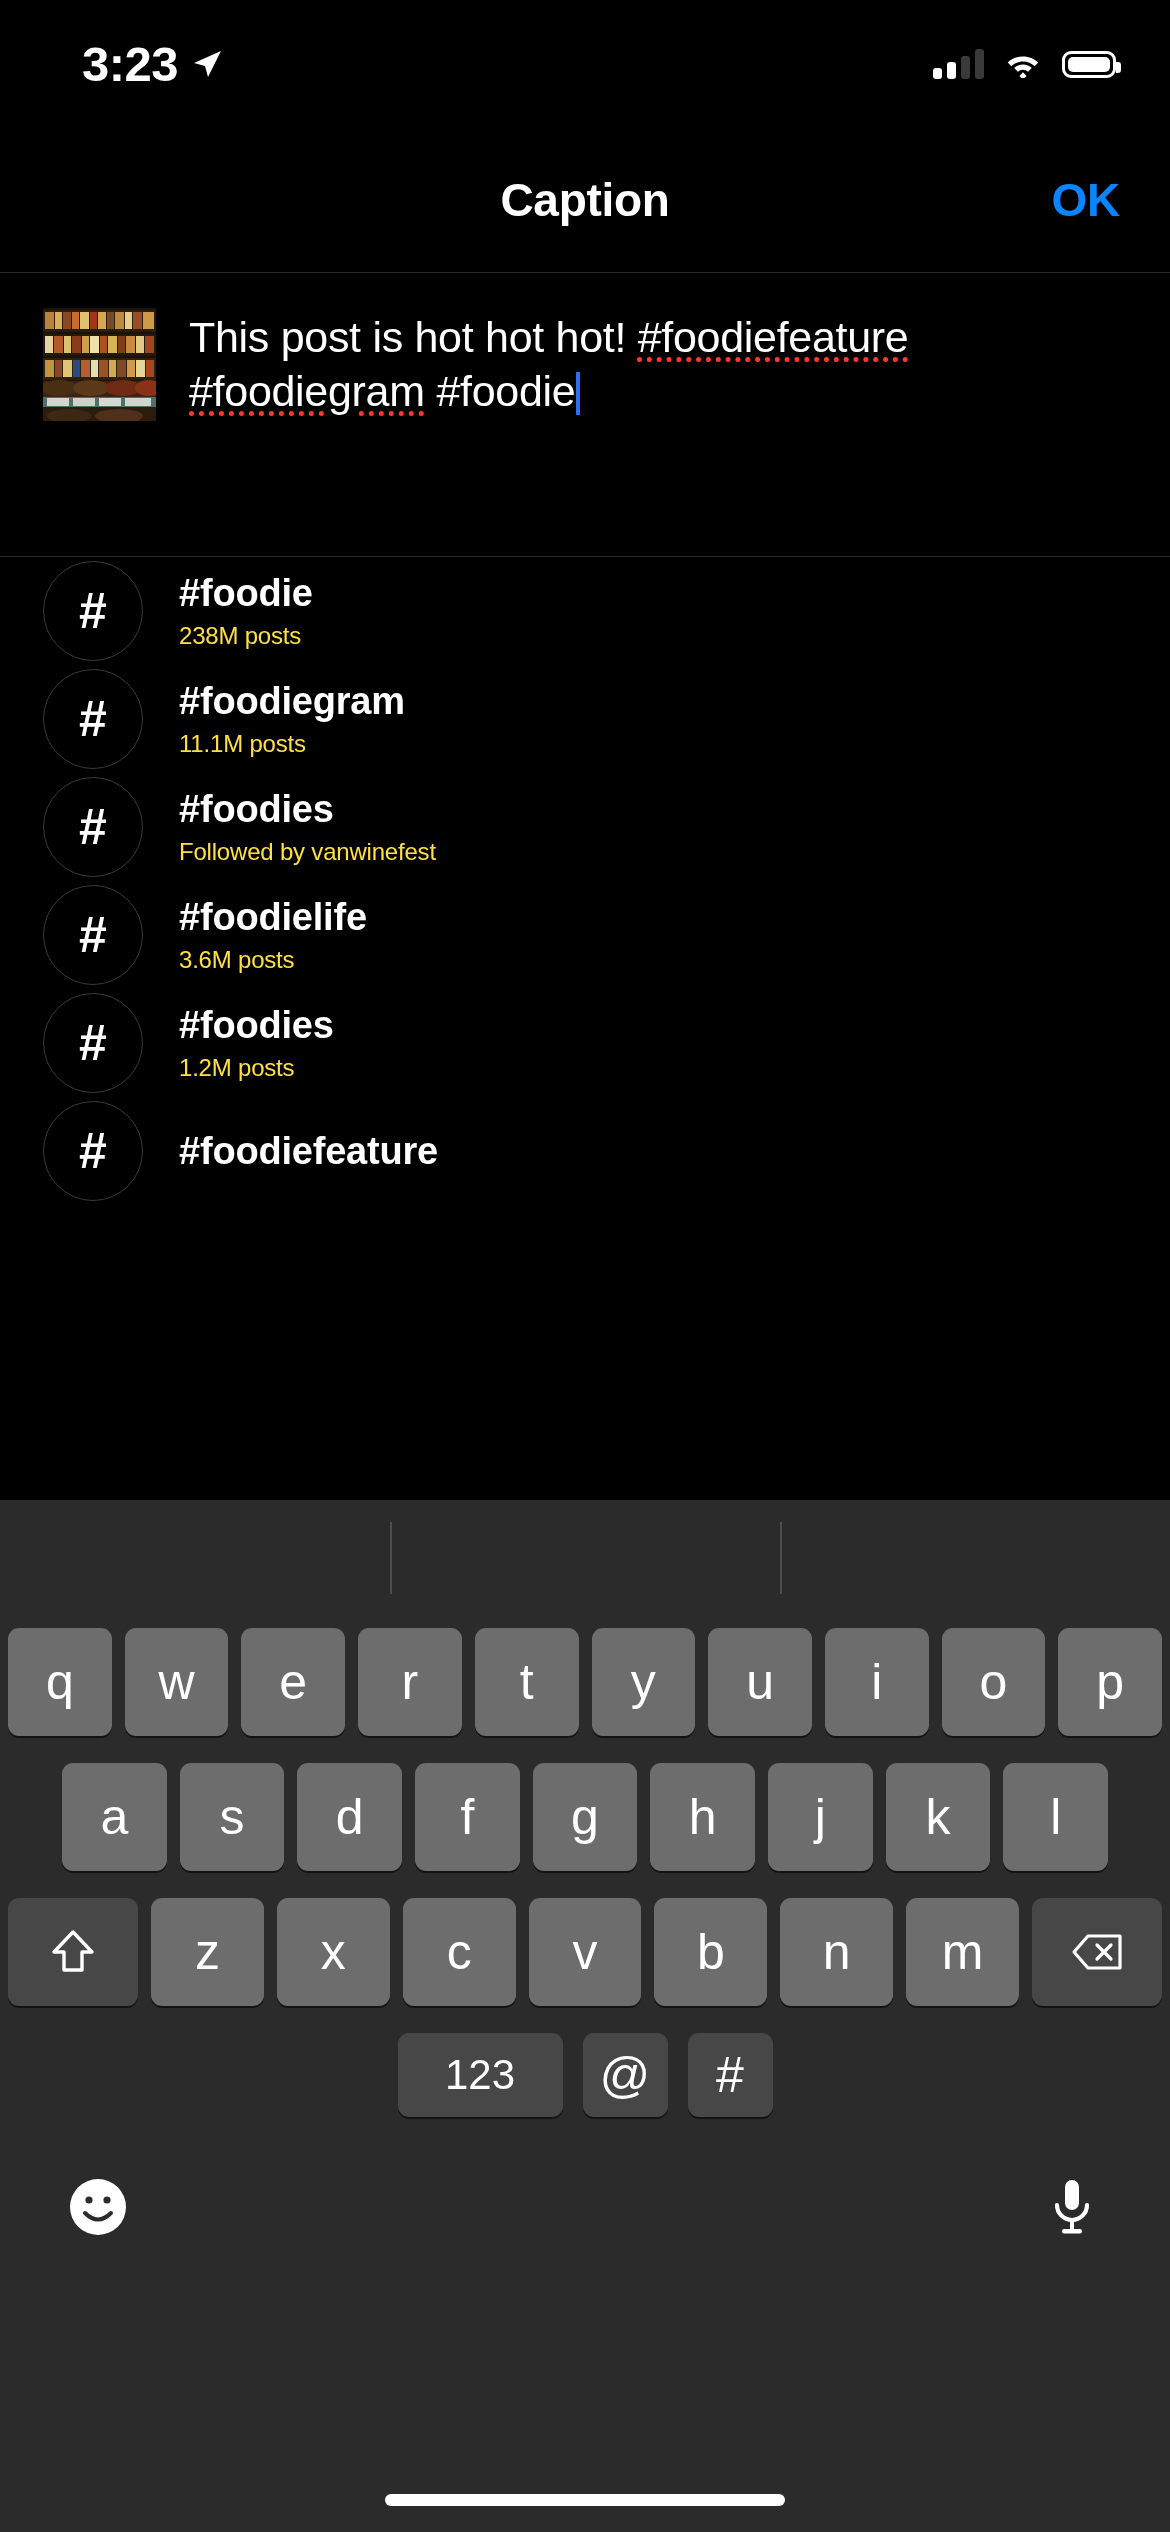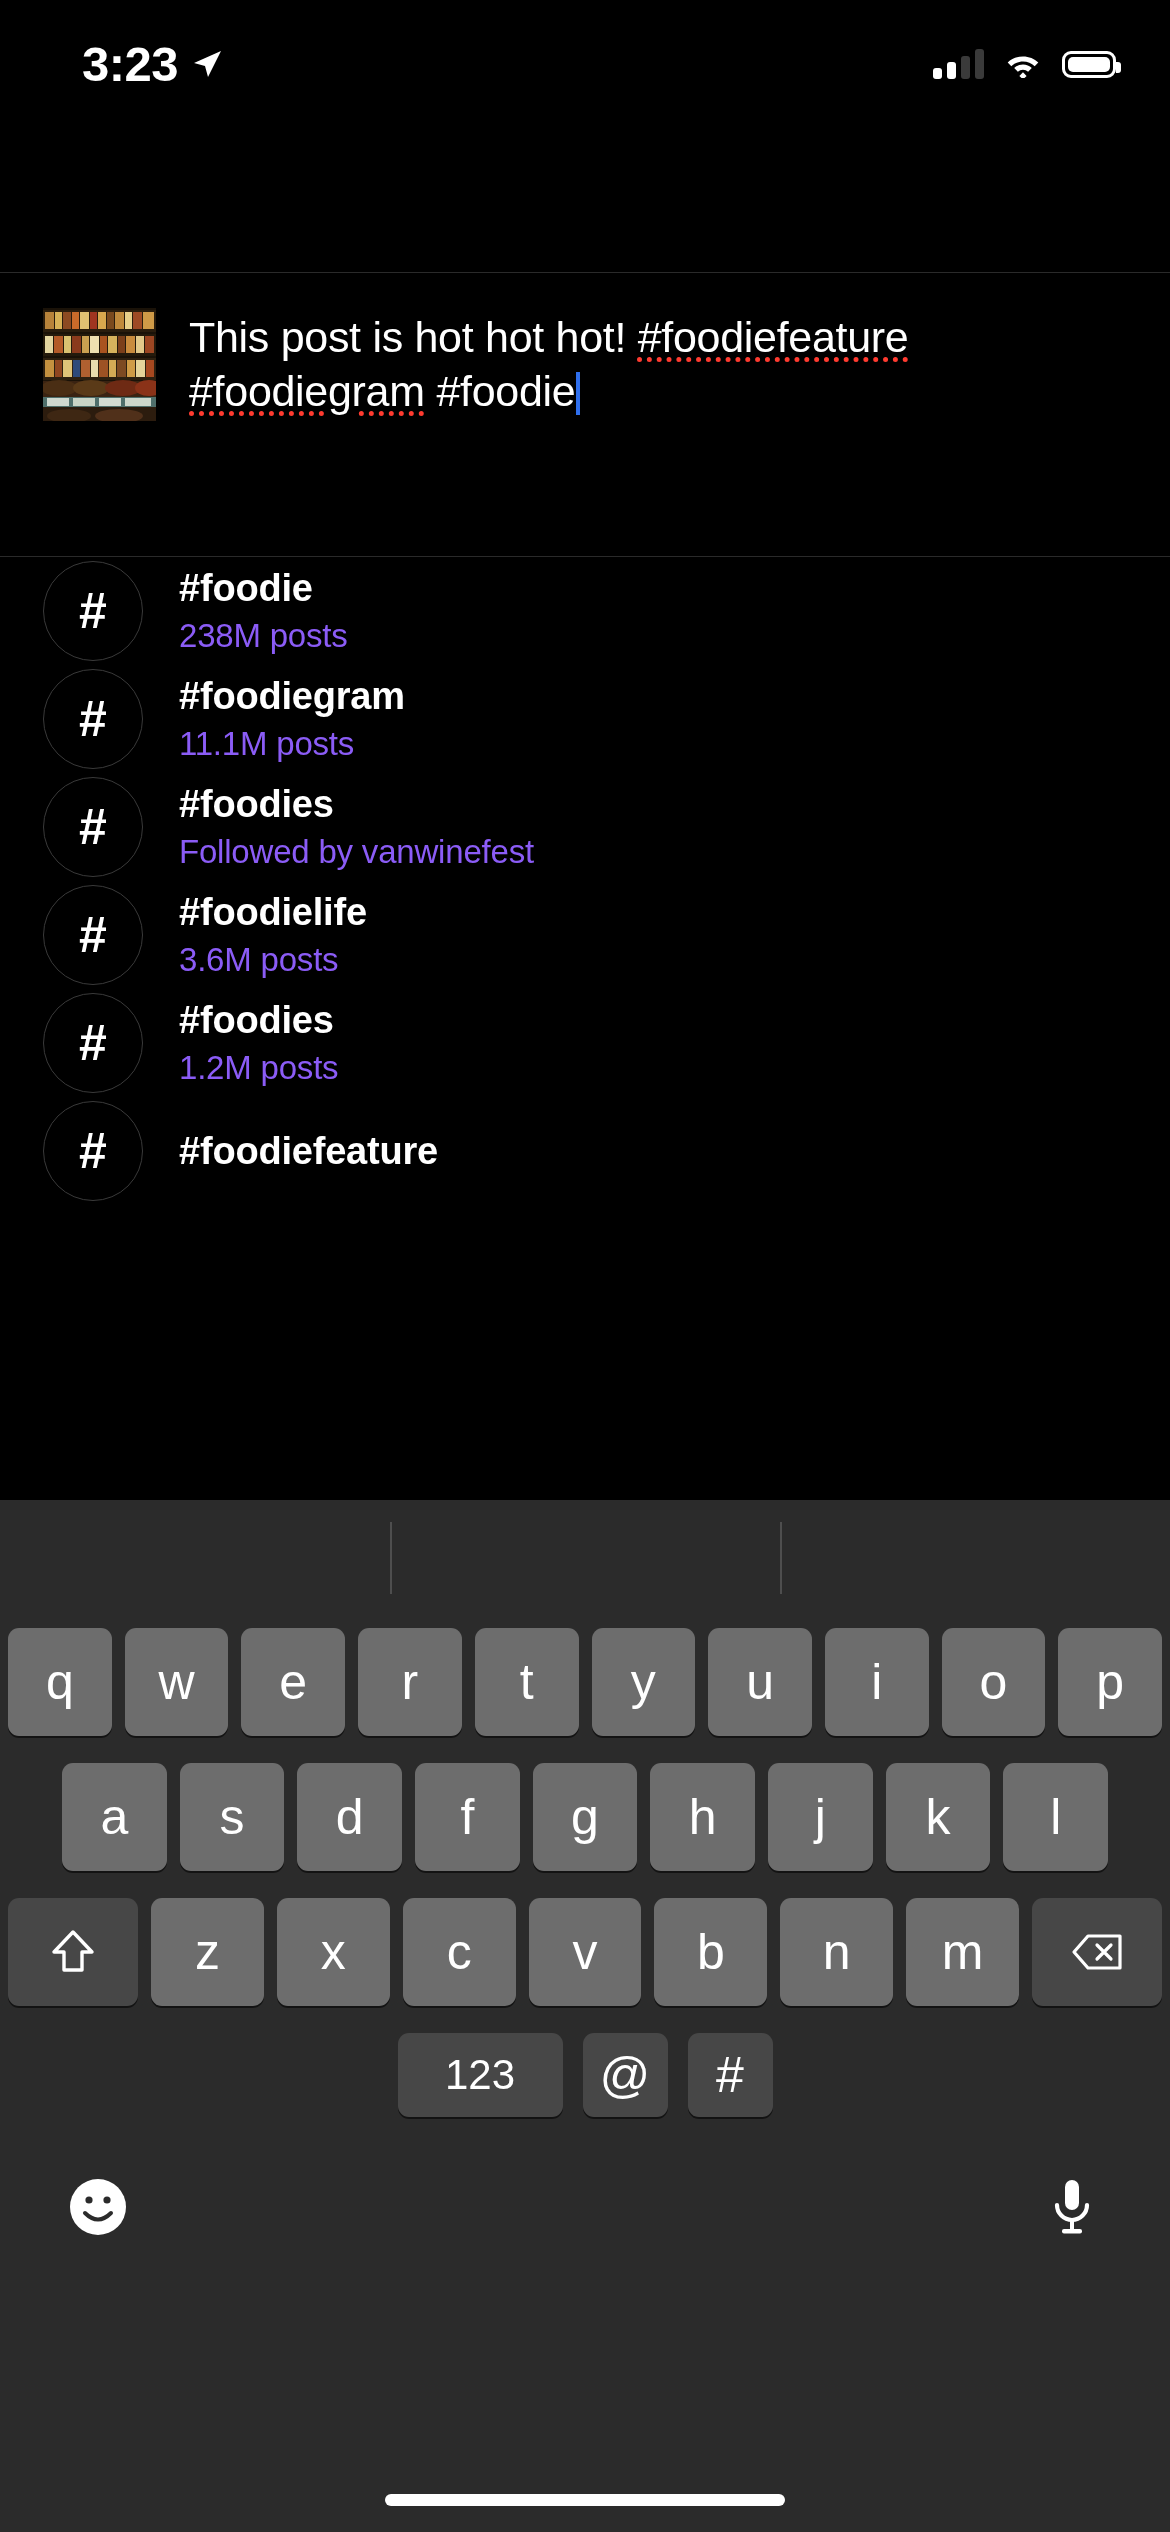--- a/index.html
+++ b/index.html
@@ -165,6 +165,10 @@
     </div>
   </div>
 
+  <div class="navbar">
+    <span class="nav-title">Caption</span>
+    <span class="nav-ok" style="color:#0A84FF">OK</span>
+  </div>
   <div class="hairline" style="top:272px"></div>
 
   <div class="caption-row">

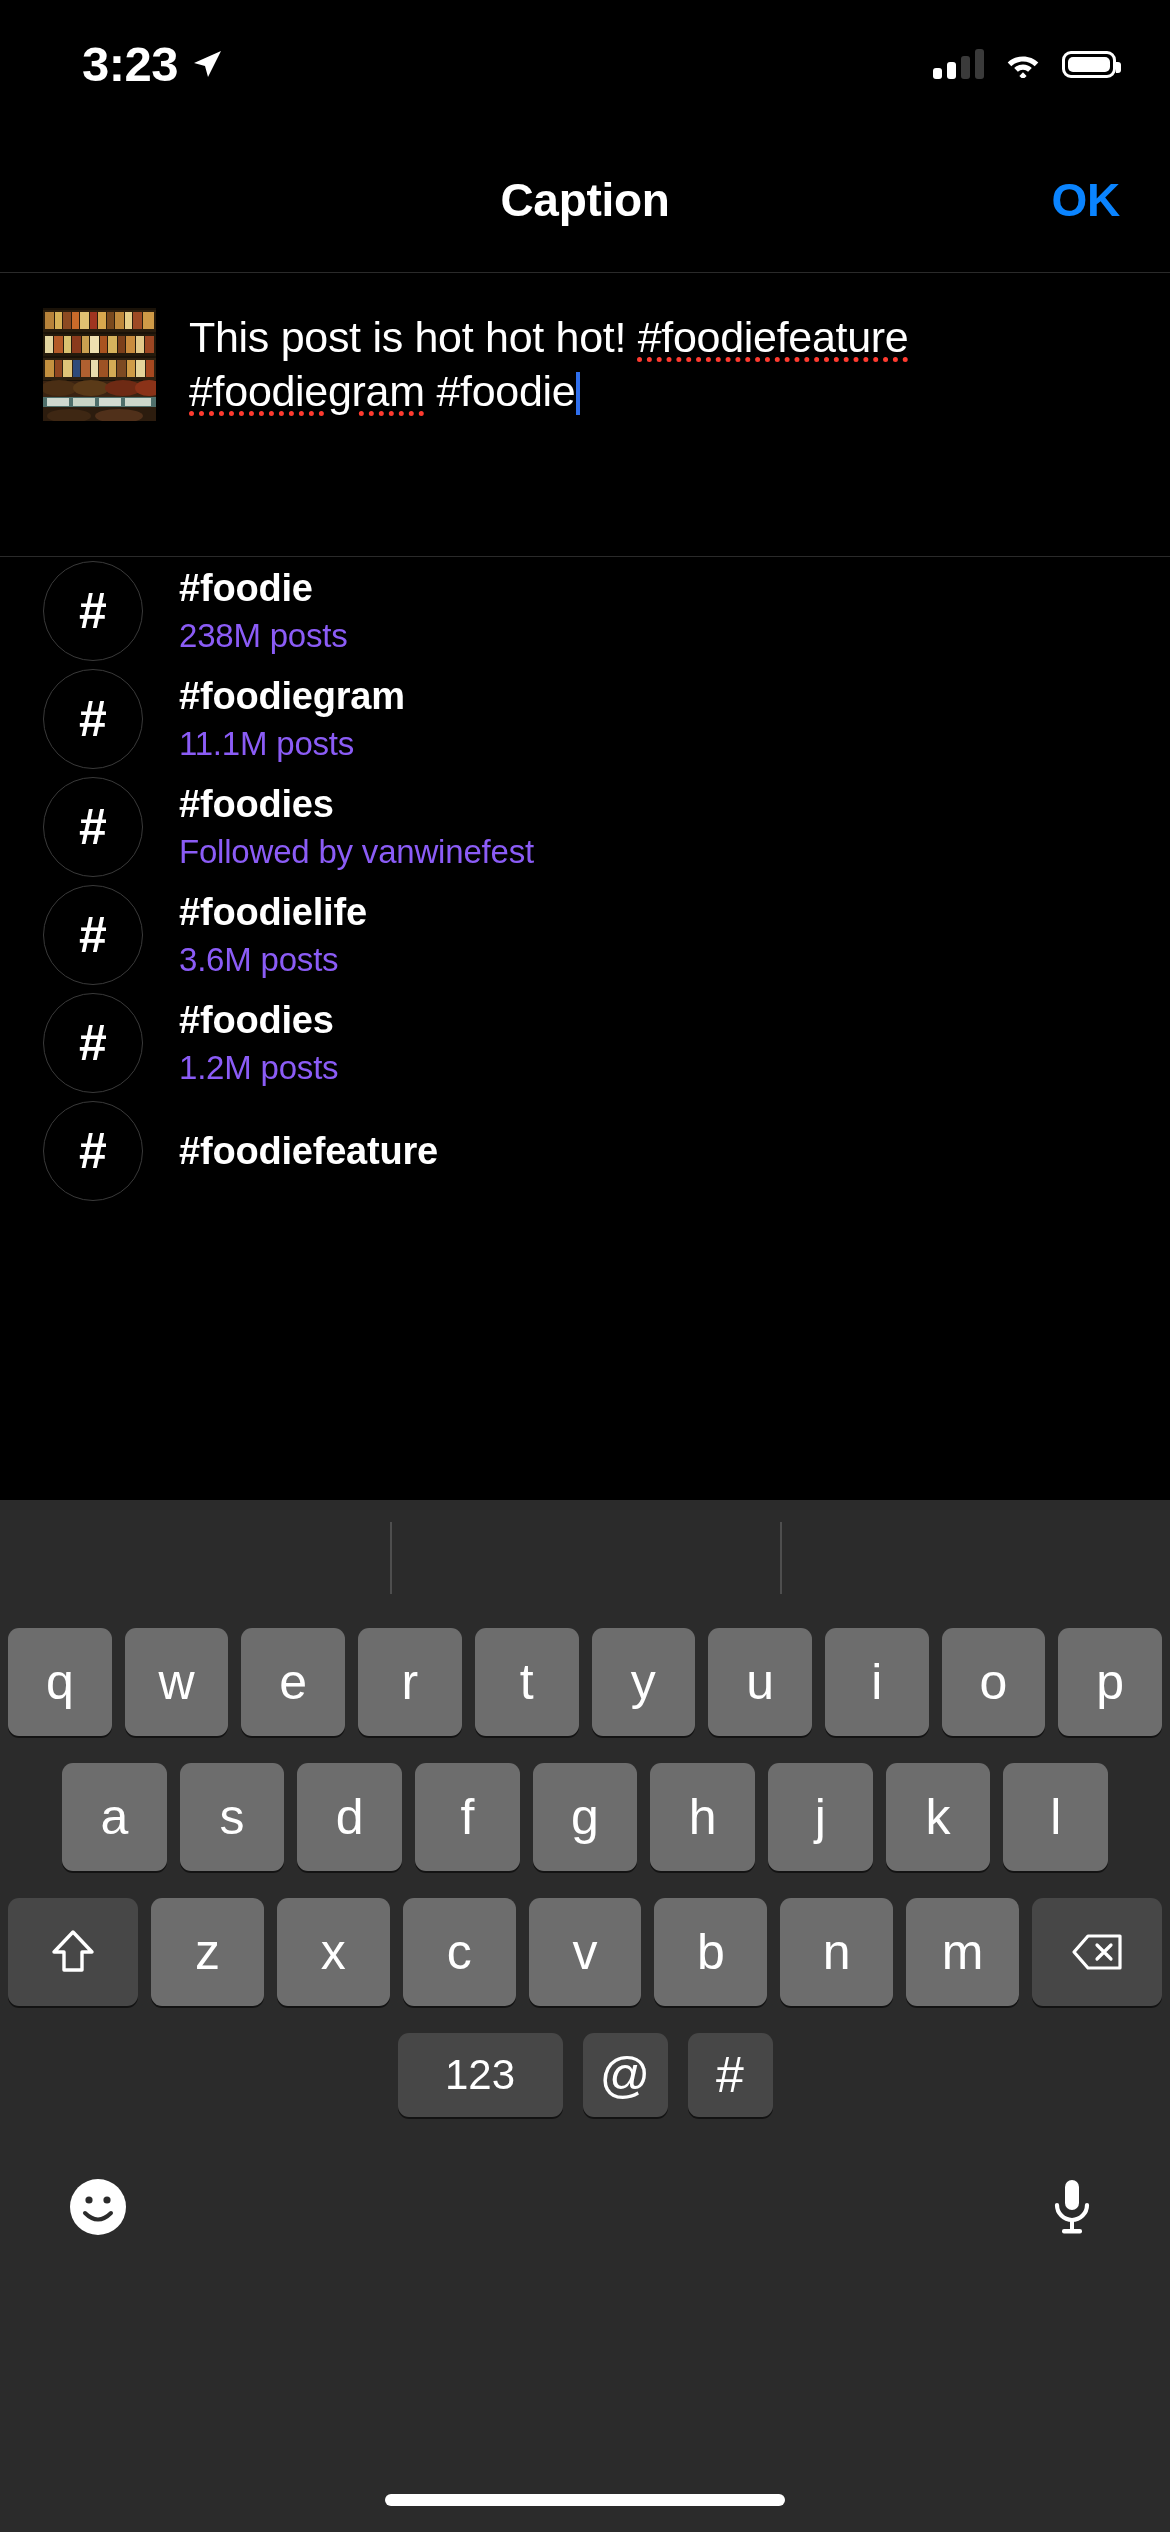--- a/index.html
+++ b/index.html
@@ -81,7 +81,7 @@
   }
   .hash-meta { margin-left:36px; display:flex; flex-direction:column; justify-content:center; gap:7px; }
   .hash-name { color:#fff; font-size:38px; font-weight:700; letter-spacing:-0.2px; }
-  .hash-sub { color:#8b5cf6; font-size:33px; letter-spacing:-0.2px; }
+  .hash-sub { color:#fde047; font-size:24px; letter-spacing:-0.2px; }
 
   
   .keyboard {

